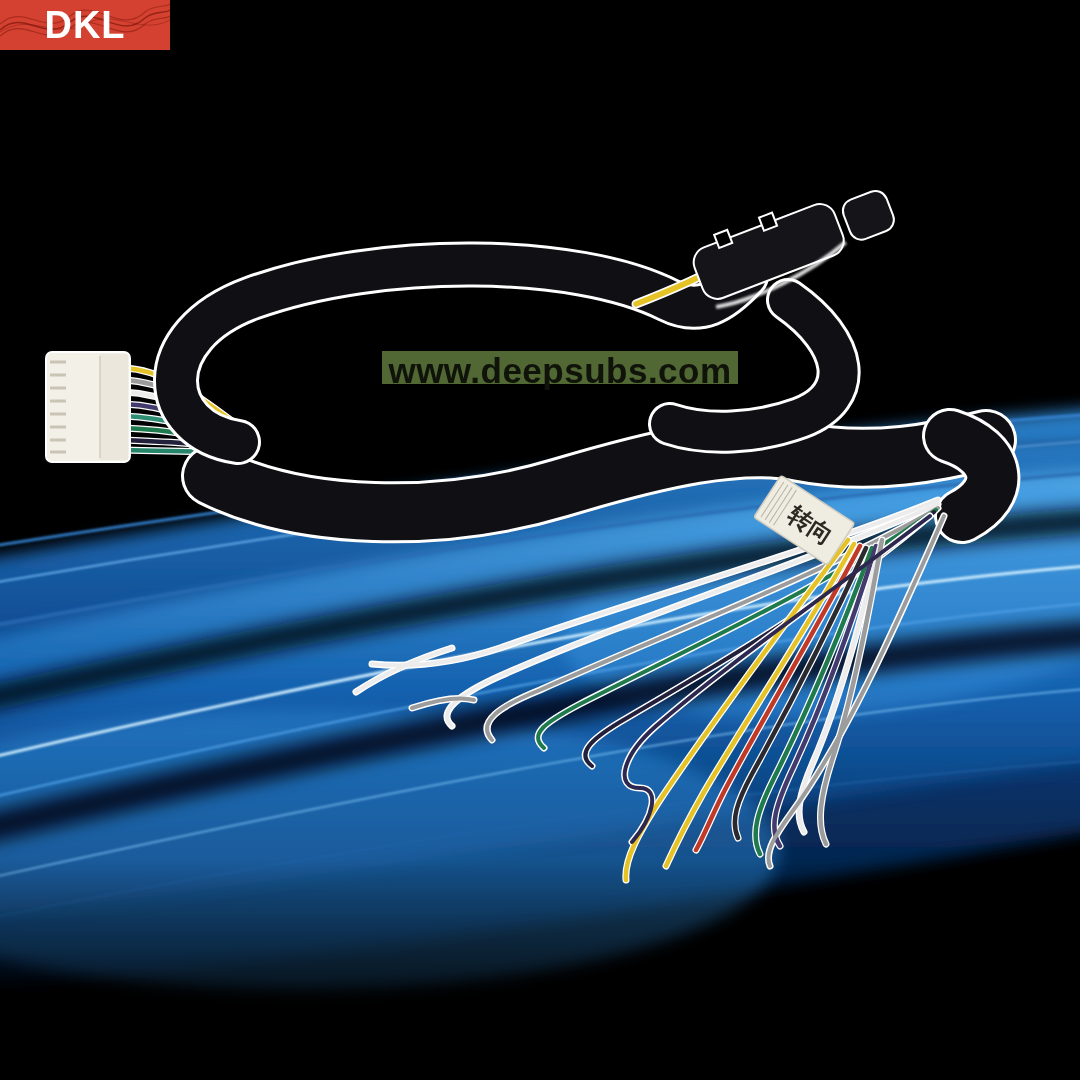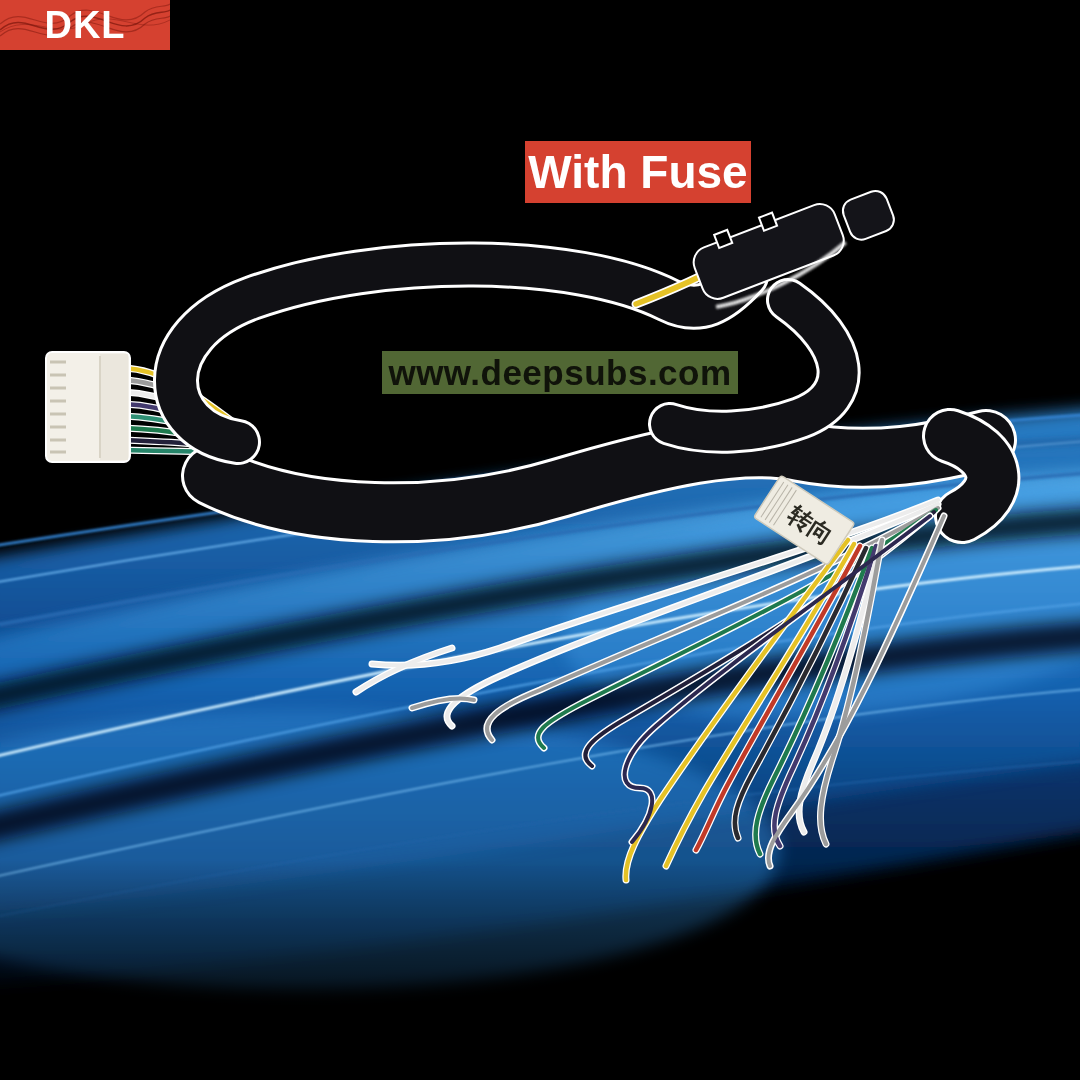--- a/index.html
+++ b/index.html
@@ -215,9 +215,6 @@
     <span>www.deepsubs.com</span>
   </div>
 
-  <div class="fuse-label">
-    <span>With Fuse</span>
-  </div>
 
   <div class="brand-banner">
     <svg viewBox="0 0 170 50">

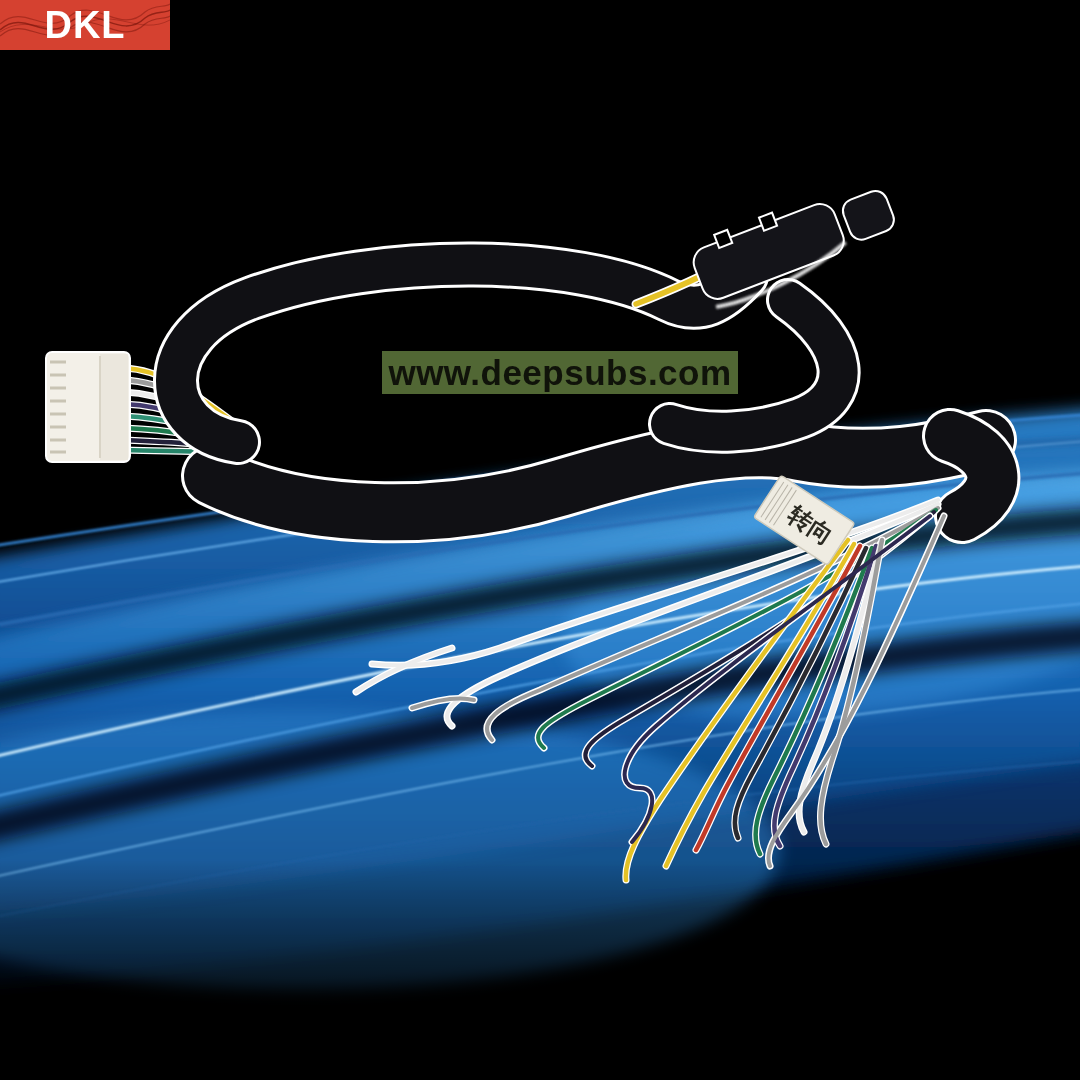--- a/index.html
+++ b/index.html
@@ -24,9 +24,9 @@
     display:flex;align-items:center;justify-content:center;white-space:nowrap;
   }
   .watermark{
-    position:absolute;left:382px;top:351px;width:356px;height:43px;
+    position:absolute;left:382px;top:351px;width:356px;height:33px;
     background:rgba(104,132,66,0.78);color:#10130a;font-weight:bold;
-    font-size:35px;display:flex;align-items:center;justify-content:center;
+    font-size:35px;display:flex;align-items:flex-start;justify-content:center;
     white-space:nowrap;letter-spacing:0.5px;
   }
 </style>

